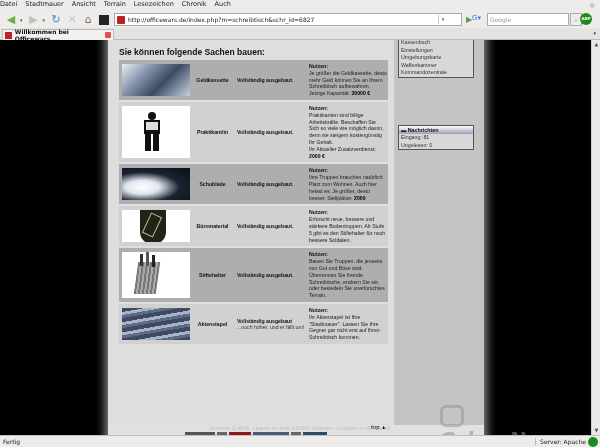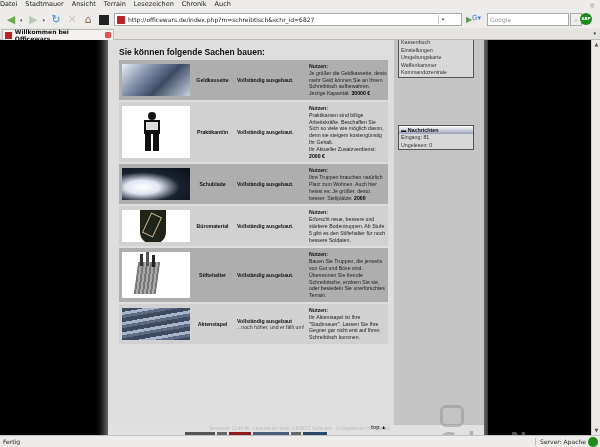--- a/index.html
+++ b/index.html
@@ -38,7 +38,7 @@
   .tab-list { position: absolute; right: 4px; top: 2px; font-size: 5px; color: #333; }
 
   
-  .viewport { position: absolute; left: 0; top: 40px; width: 488px; height: 395px; background: #000; overflow: hidden; }
+  .viewport { position: absolute; left: 0; top: 40px; width: 591px; height: 395px; background: #000; overflow: hidden; }
   .vscroll { position: absolute; left: 591px; top: 40px; width: 9px; height: 395px; background: #e9e8e6; border-left: 1px solid #ccc; }
   .vscroll .arrow { position: absolute; left: 1px; width: 7px; height: 7px; font-size: 5px; text-align: center; color: #555; }
 

